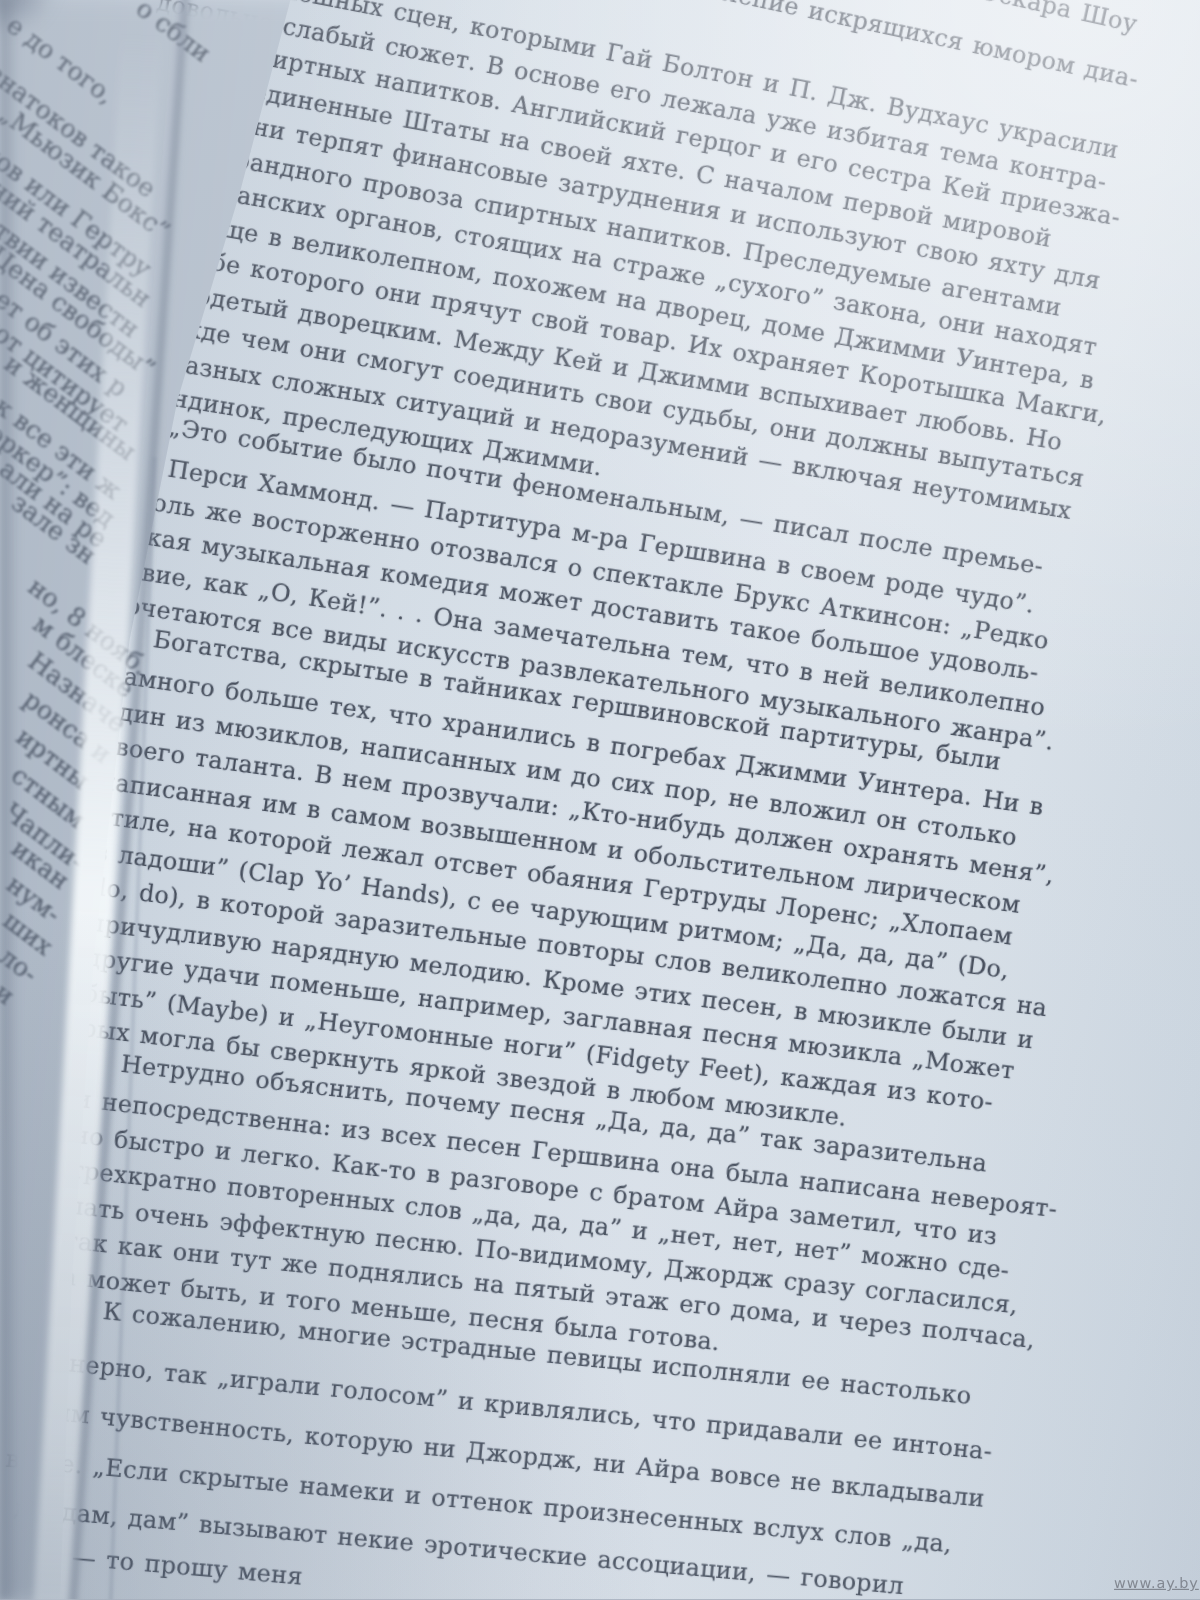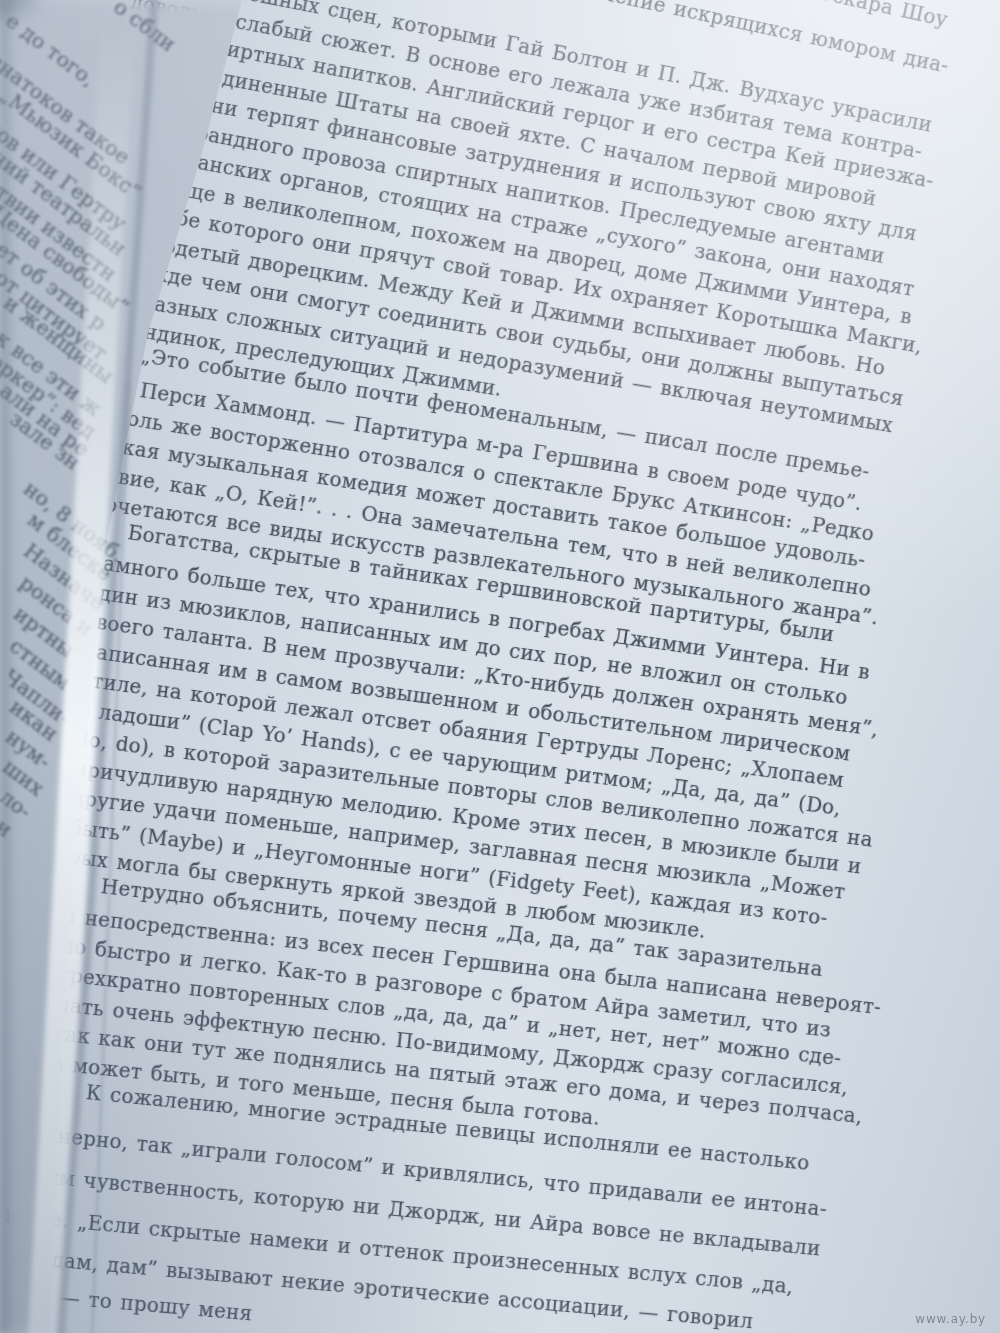--- a/index.html
+++ b/index.html
@@ -73,9 +73,10 @@
       linear-gradient(180deg,rgba(238,243,248,.18) 0%,rgba(210,219,228,.05) 50%,rgba(186,197,210,.16) 100%);
   }
   .watermark{
-    position:absolute;right:14px;bottom:7px;
+    position:absolute;right:1px;bottom:7px;
     font:12px "DejaVu Sans",sans-serif;color:rgba(126,132,141,.95);
     letter-spacing:.8px;
+    text-decoration:underline;
   }
 </style>
 </head>

